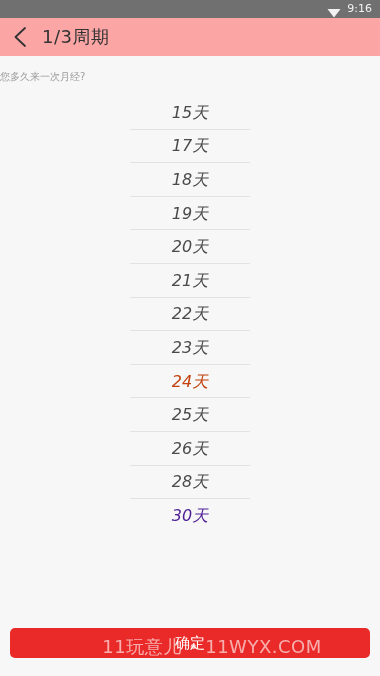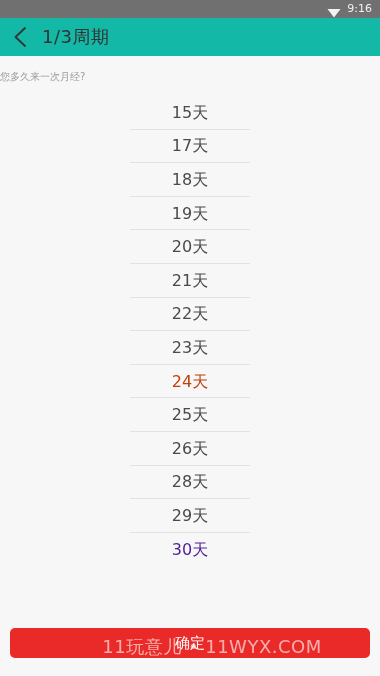--- a/index.html
+++ b/index.html
@@ -25,7 +25,7 @@
   
   .appbar {
     position:absolute; top:18px; left:0; width:380px; height:38px;
-    background:#14b8a6; display:flex; align-items:center;
+    background:#fca5a5; display:flex; align-items:center;
   }
   .back-btn {
     width:40px; height:38px; display:flex; align-items:center;

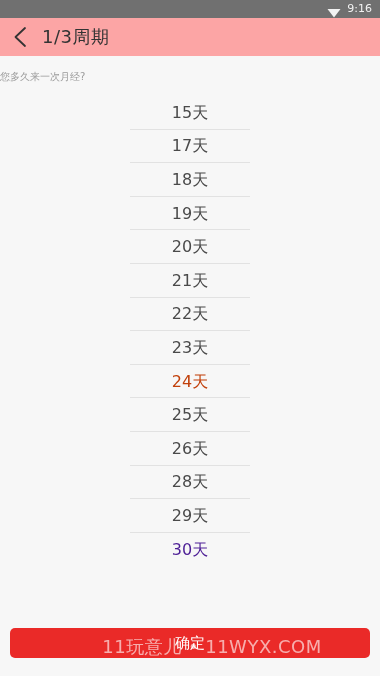--- a/index.html
+++ b/index.html
@@ -49,7 +49,7 @@
     position:absolute; top:96px; left:0; width:380px; height:524px;
     overflow:hidden;
   }
-  .list-inner { width:380px; }
+  .list-inner { width:380px;font-style:italic; }
   .list-item {
     position:relative; height:33.6px; display:flex;
     align-items:center; justify-content:center; cursor:pointer;

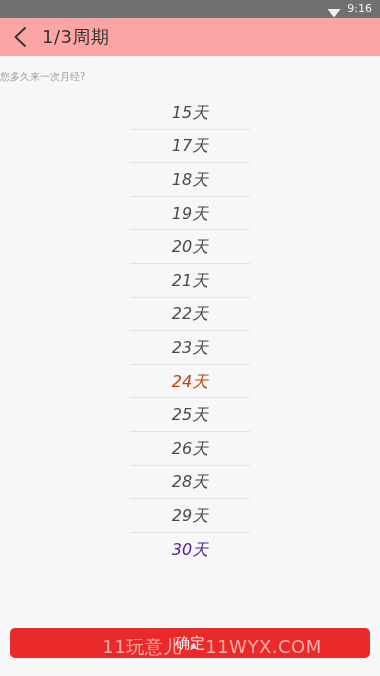--- a/index.html
+++ b/index.html
@@ -149,9 +149,6 @@
         <div class="list-item">
           <span class="label">28天</span>
         </div>
-        <div class="list-item">
-          <span class="label">29天</span>
-        </div>
         <div class="list-item faded">
           <span class="label">30天</span>
         </div>

